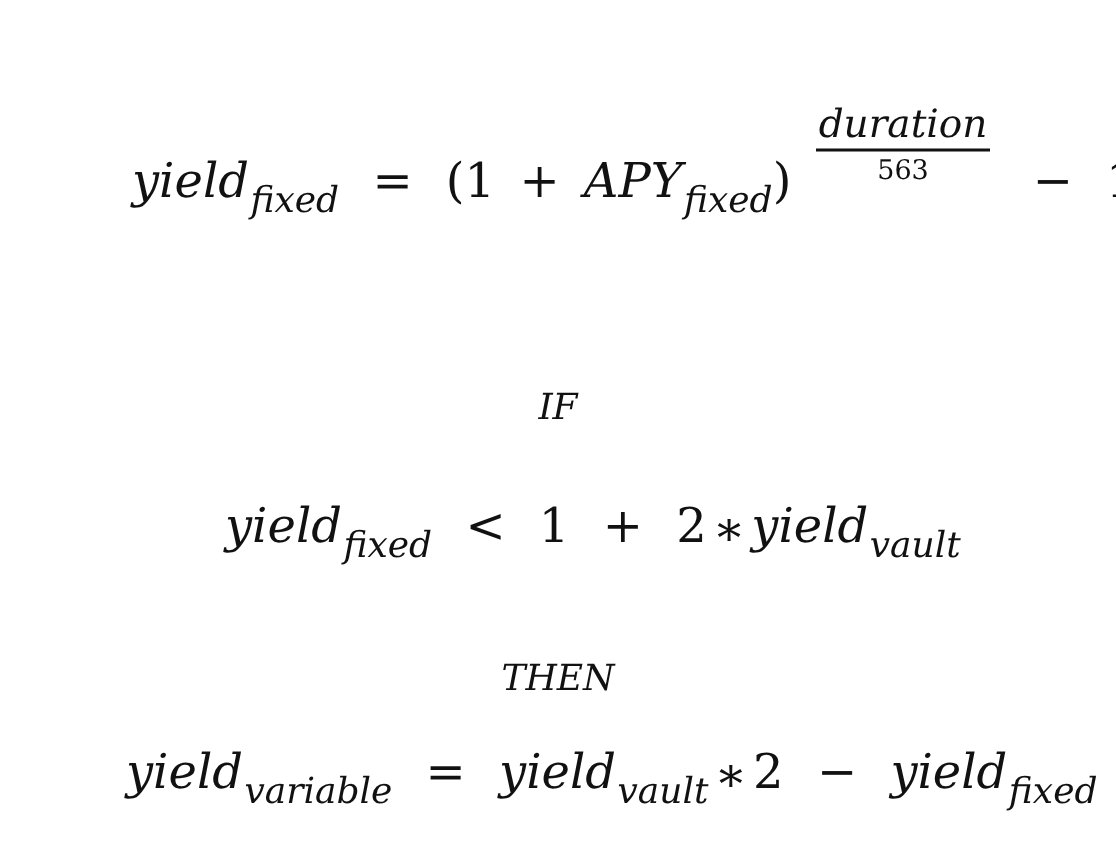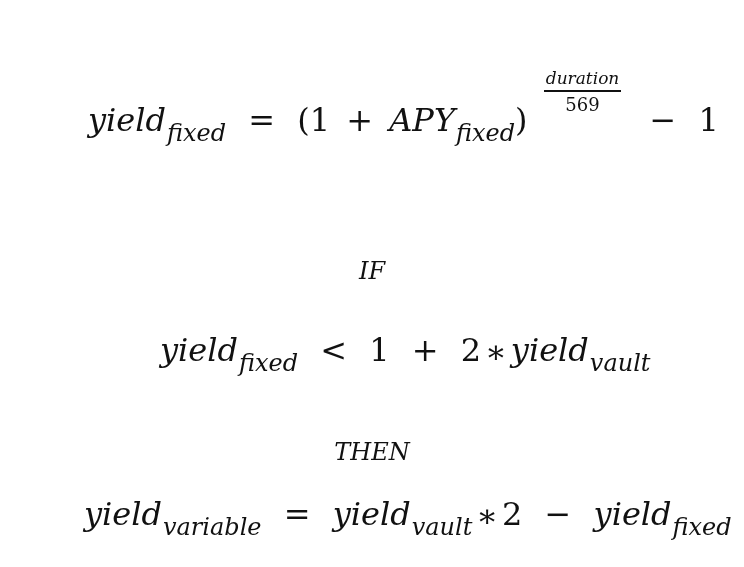--- a/index.html
+++ b/index.html
@@ -57,7 +57,7 @@
       vertical-align: top;
     }
     .exp .num {
-      font-size: 17px;
+      font-size: 26px;
       font-style: italic;
       display: block;
       padding: 0 2px 3px 2px;

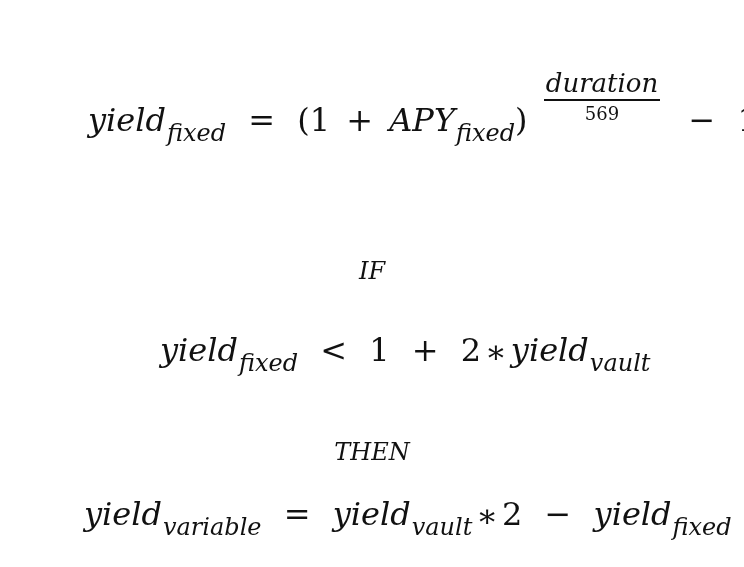--- a/index.html
+++ b/index.html
@@ -90,7 +90,7 @@
   <span class="it">APY</span><span class="sub">fixed</span><span class="rm">)</span>
   <span class="exp">
     <span class="num">duration</span>
-    <span class="den">569</span>
+    <span class="den">563</span>
   </span>
   <span class="op">−</span>
   <span class="rm">1</span>

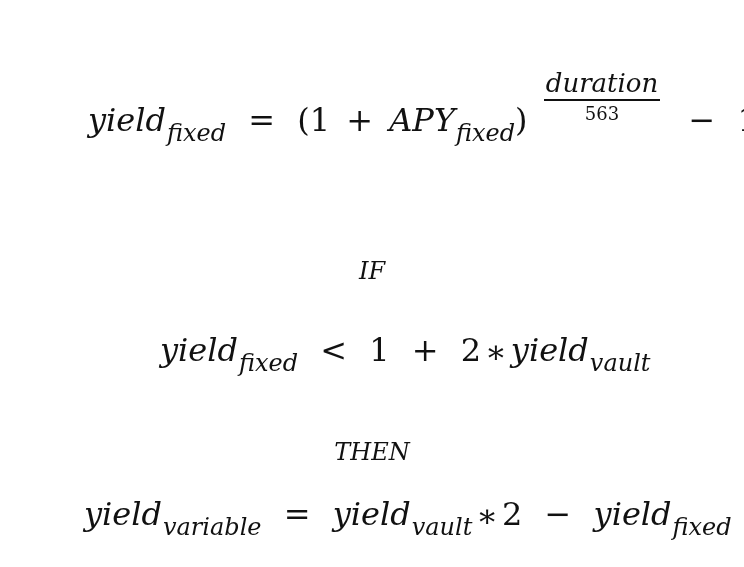--- a/index.html
+++ b/index.html
@@ -100,7 +100,7 @@
   <span class="keyword">IF</span>
 </div>
 
-<div class="line" style="left:160px; top:334px;">
+<div class="line" style="left:150px; top:334px;">
   <span class="it">yield</span><span class="sub">fixed</span>
   <span class="op">&lt;</span>
   <span class="rm">1</span>

